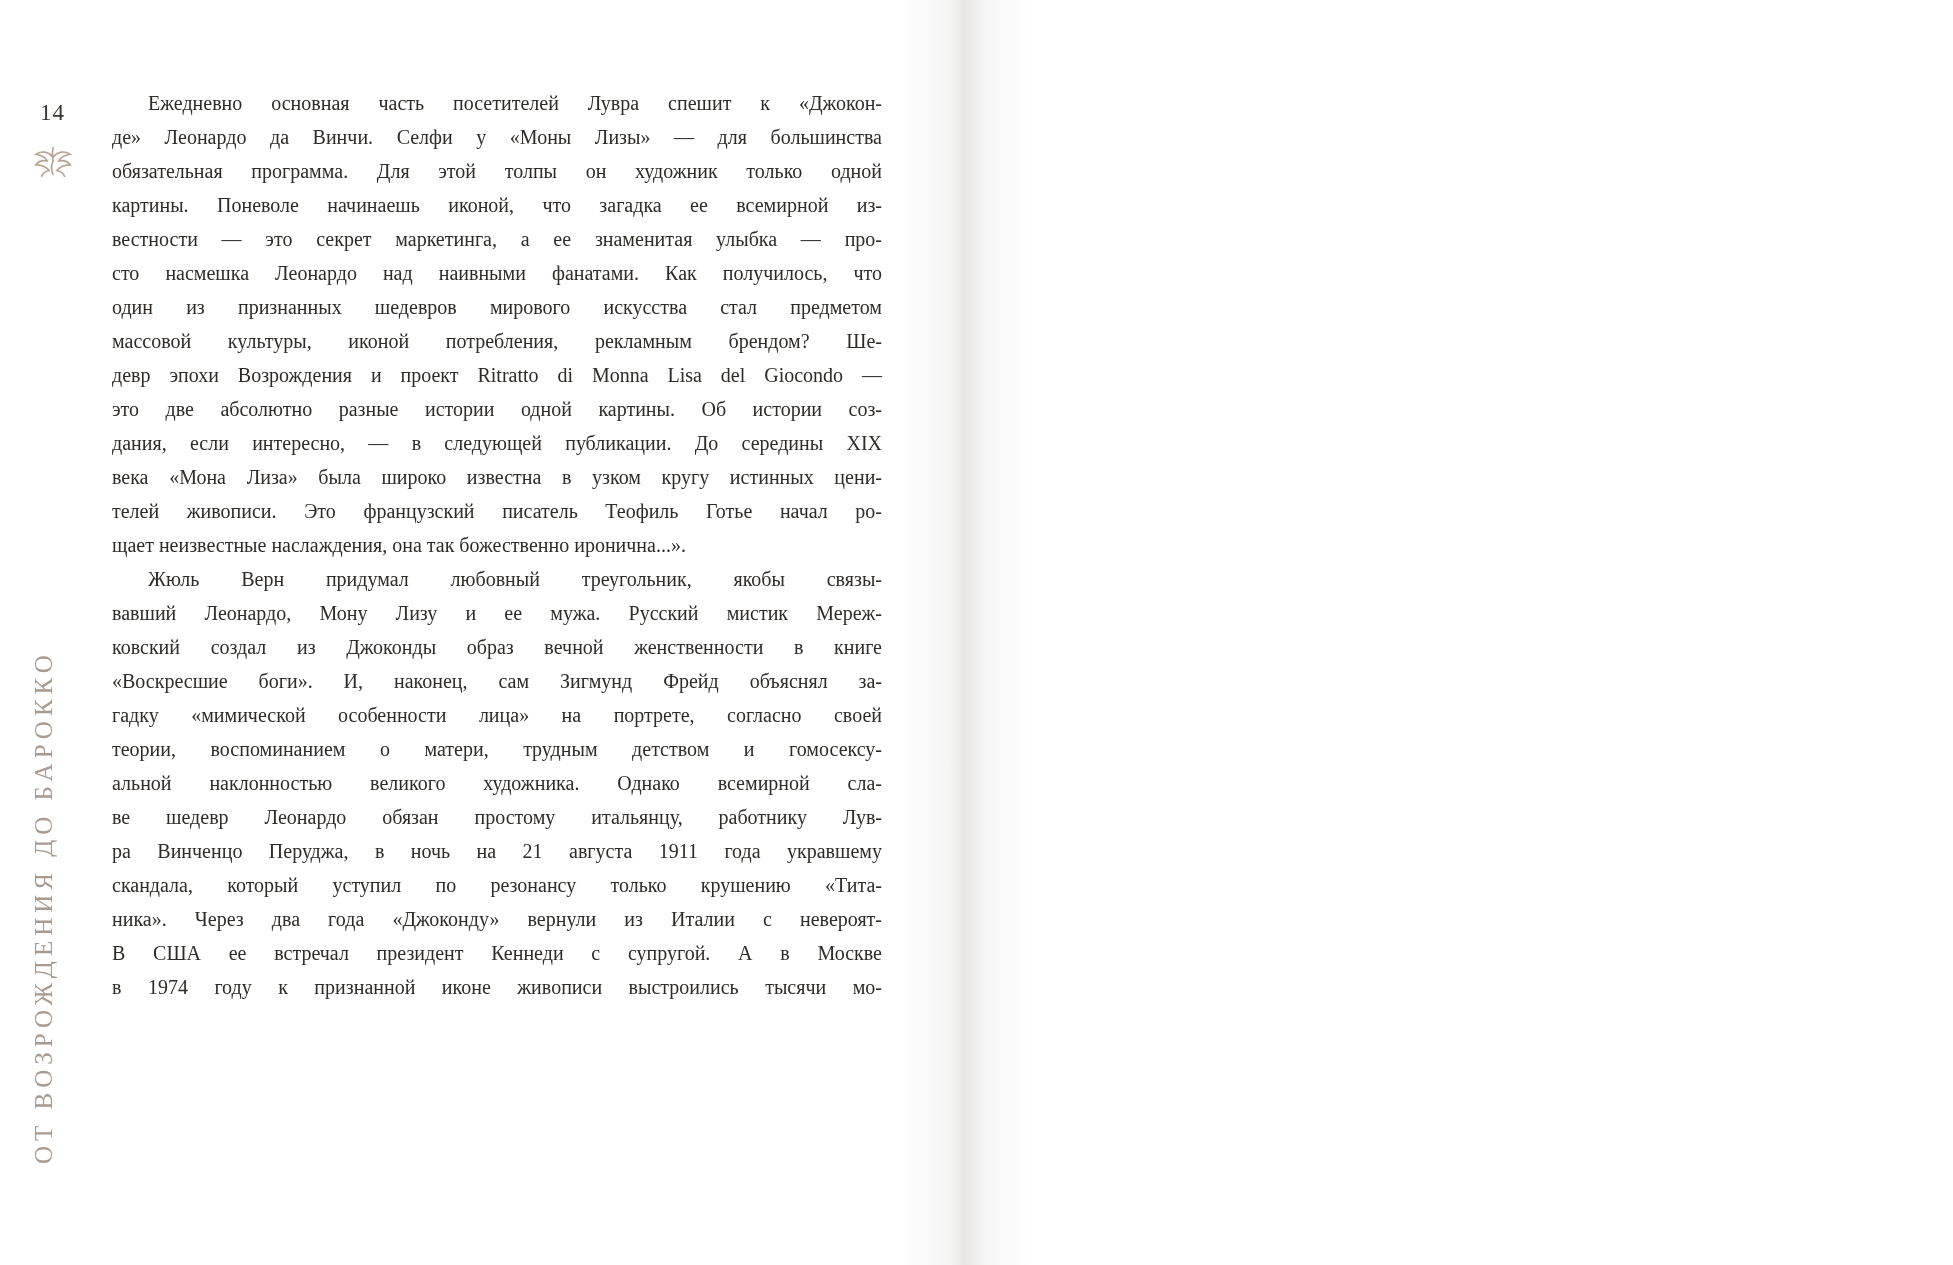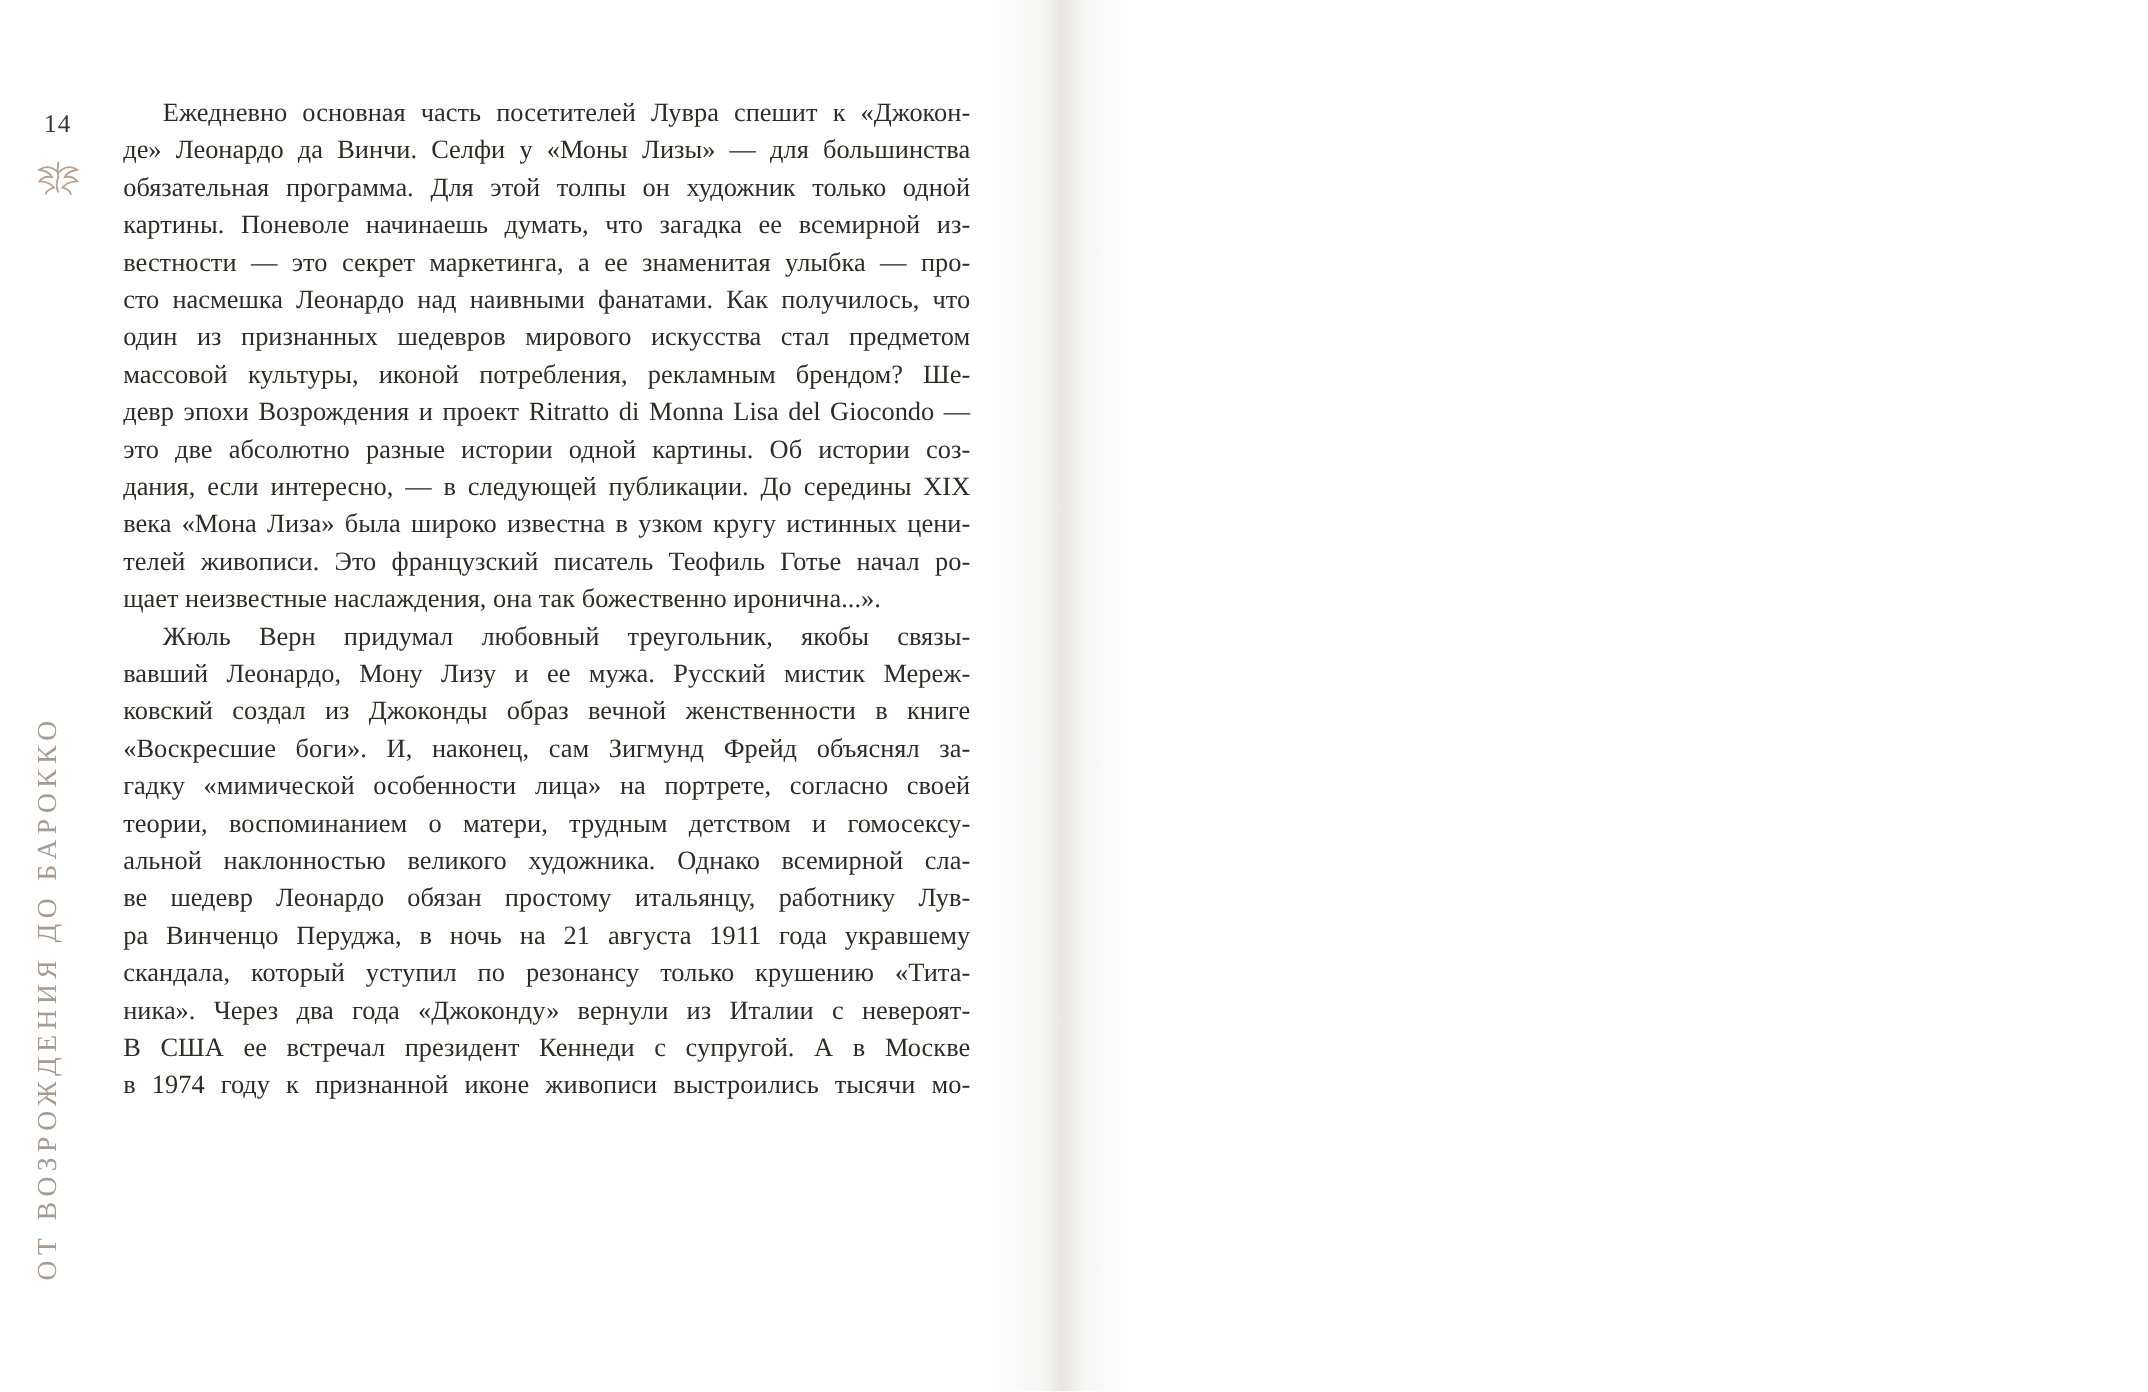--- a/index.html
+++ b/index.html
@@ -56,7 +56,7 @@
   }
   .running-left{left:30px;top:645px;height:525px;}
 
-  .text-col{position:absolute;font-size:24px;line-height:34px;}
+  .text-col{position:absolute;font-size:20px;line-height:34px;}
   .col-left{left:112px;top:86px;width:770px;}
 
   .line{

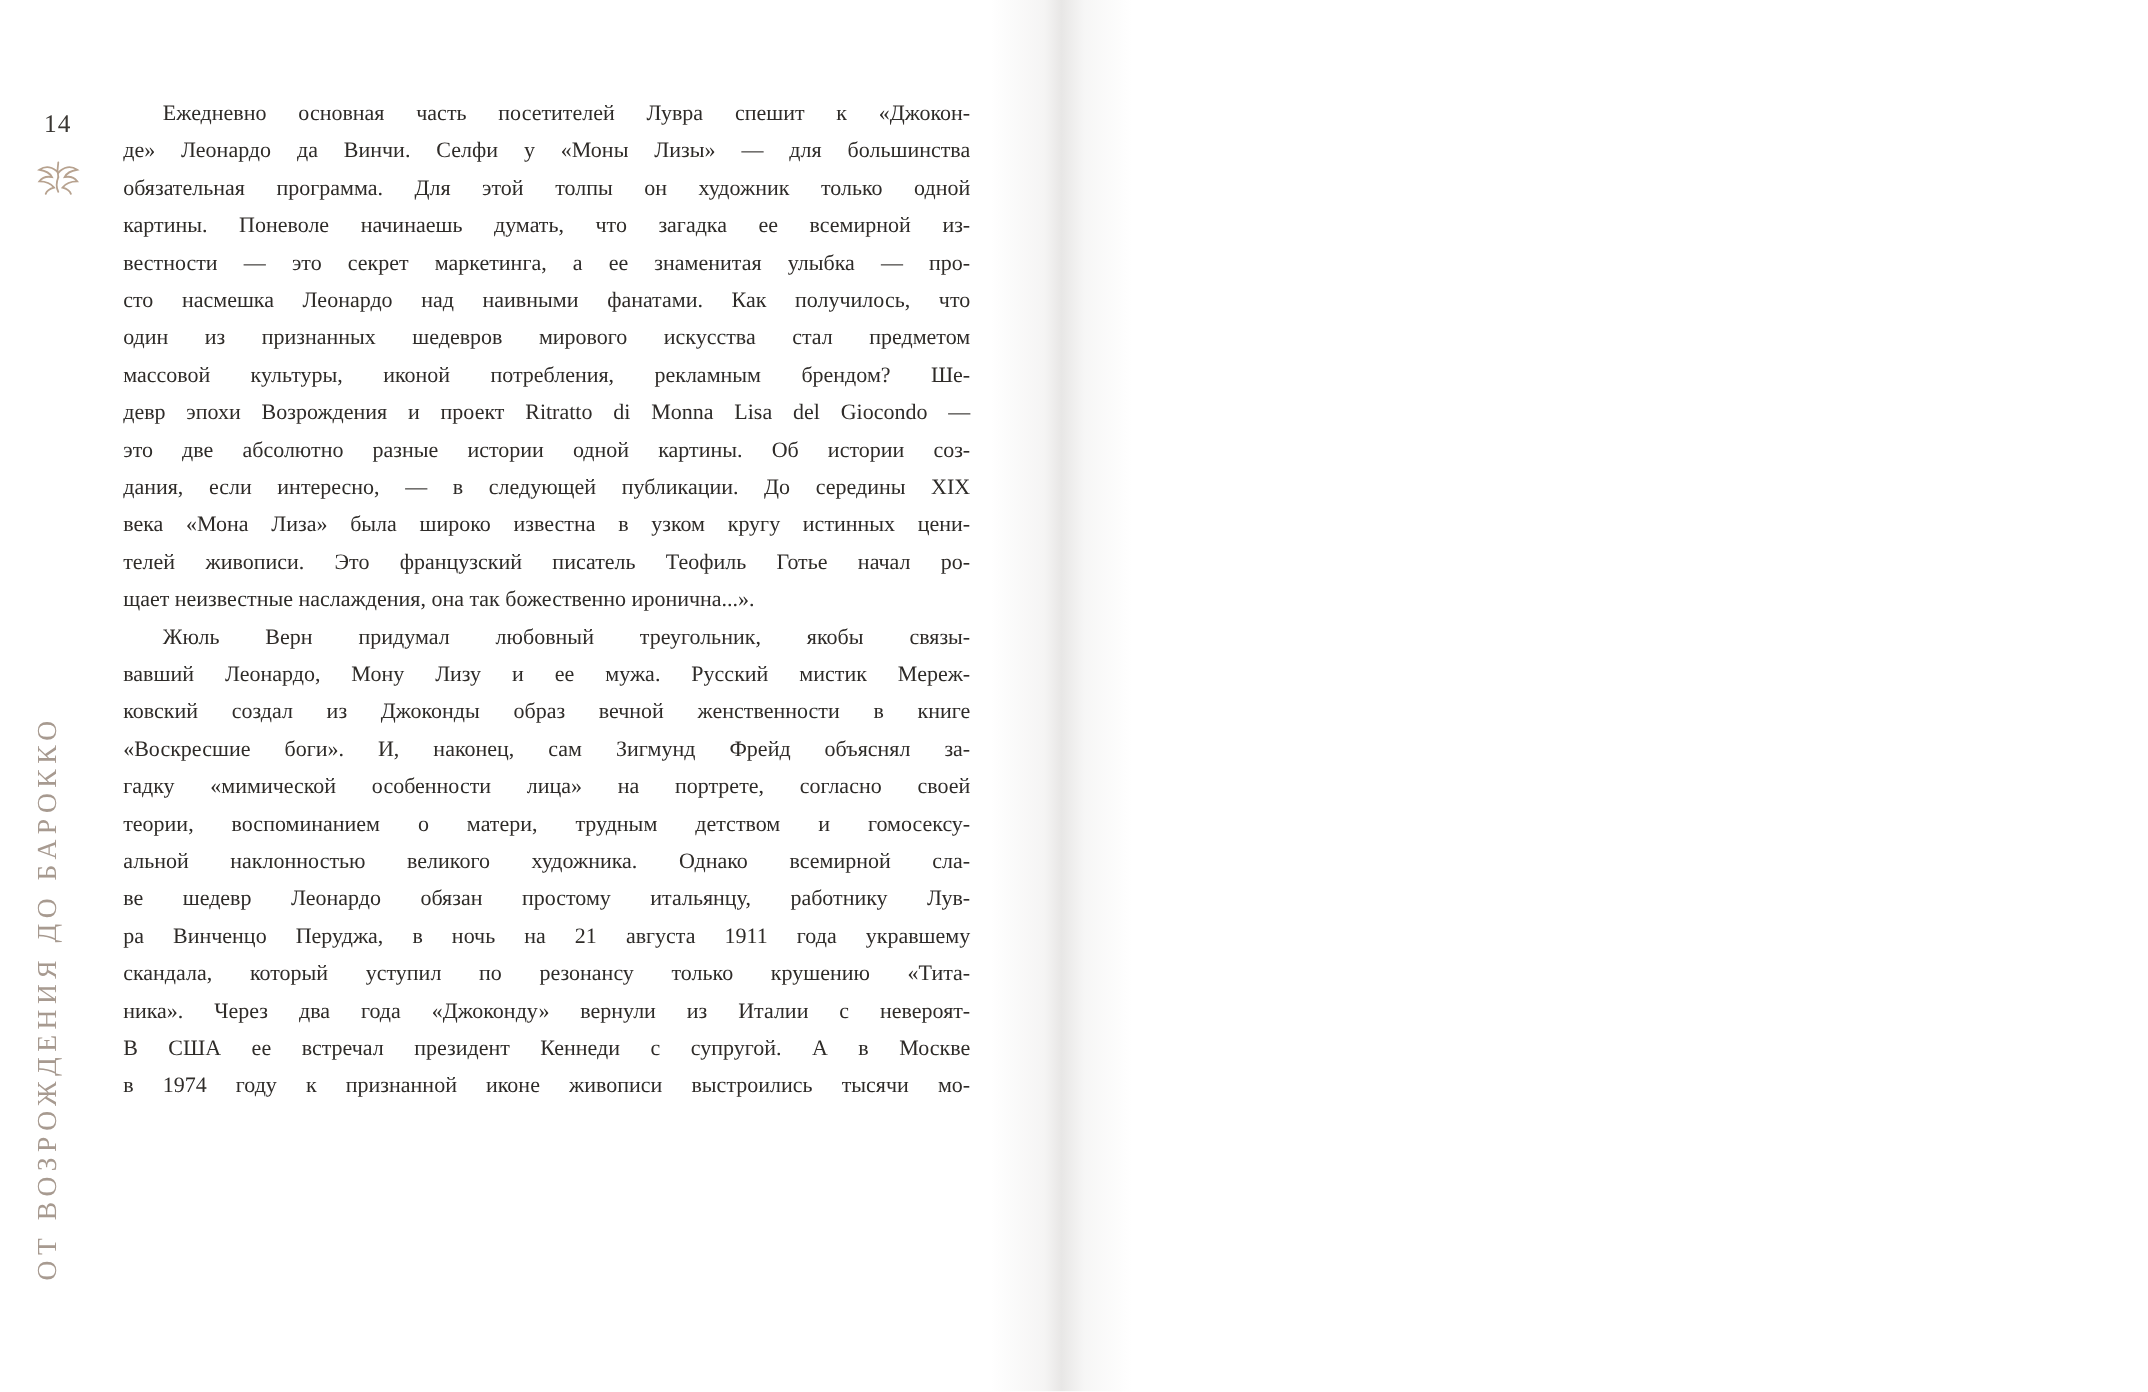--- a/index.html
+++ b/index.html
@@ -89,7 +89,7 @@
         <div class="line first">Ежедневно основная часть посетителей Лувра спешит к «Джокон-</div>
         <div class="line">де» Леонардо да Винчи. Селфи у «Моны Лизы» — для большинства</div>
         <div class="line">обязательная программа. Для этой толпы он художник только одной</div>
-        <div class="line">картины. Поневоле начинаешь думать, что загадка ее всемирной из-</div>
+        <div class="line">картины. Поневоле начинаешь иконой, что загадка ее всемирной из-</div>
         <div class="line">вестности — это секрет маркетинга, а ее знаменитая улыбка — про-</div>
         <div class="line">сто насмешка Леонардо над наивными фанатами. Как получилось, что</div>
         <div class="line">один из признанных шедевров мирового искусства стал предметом</div>

